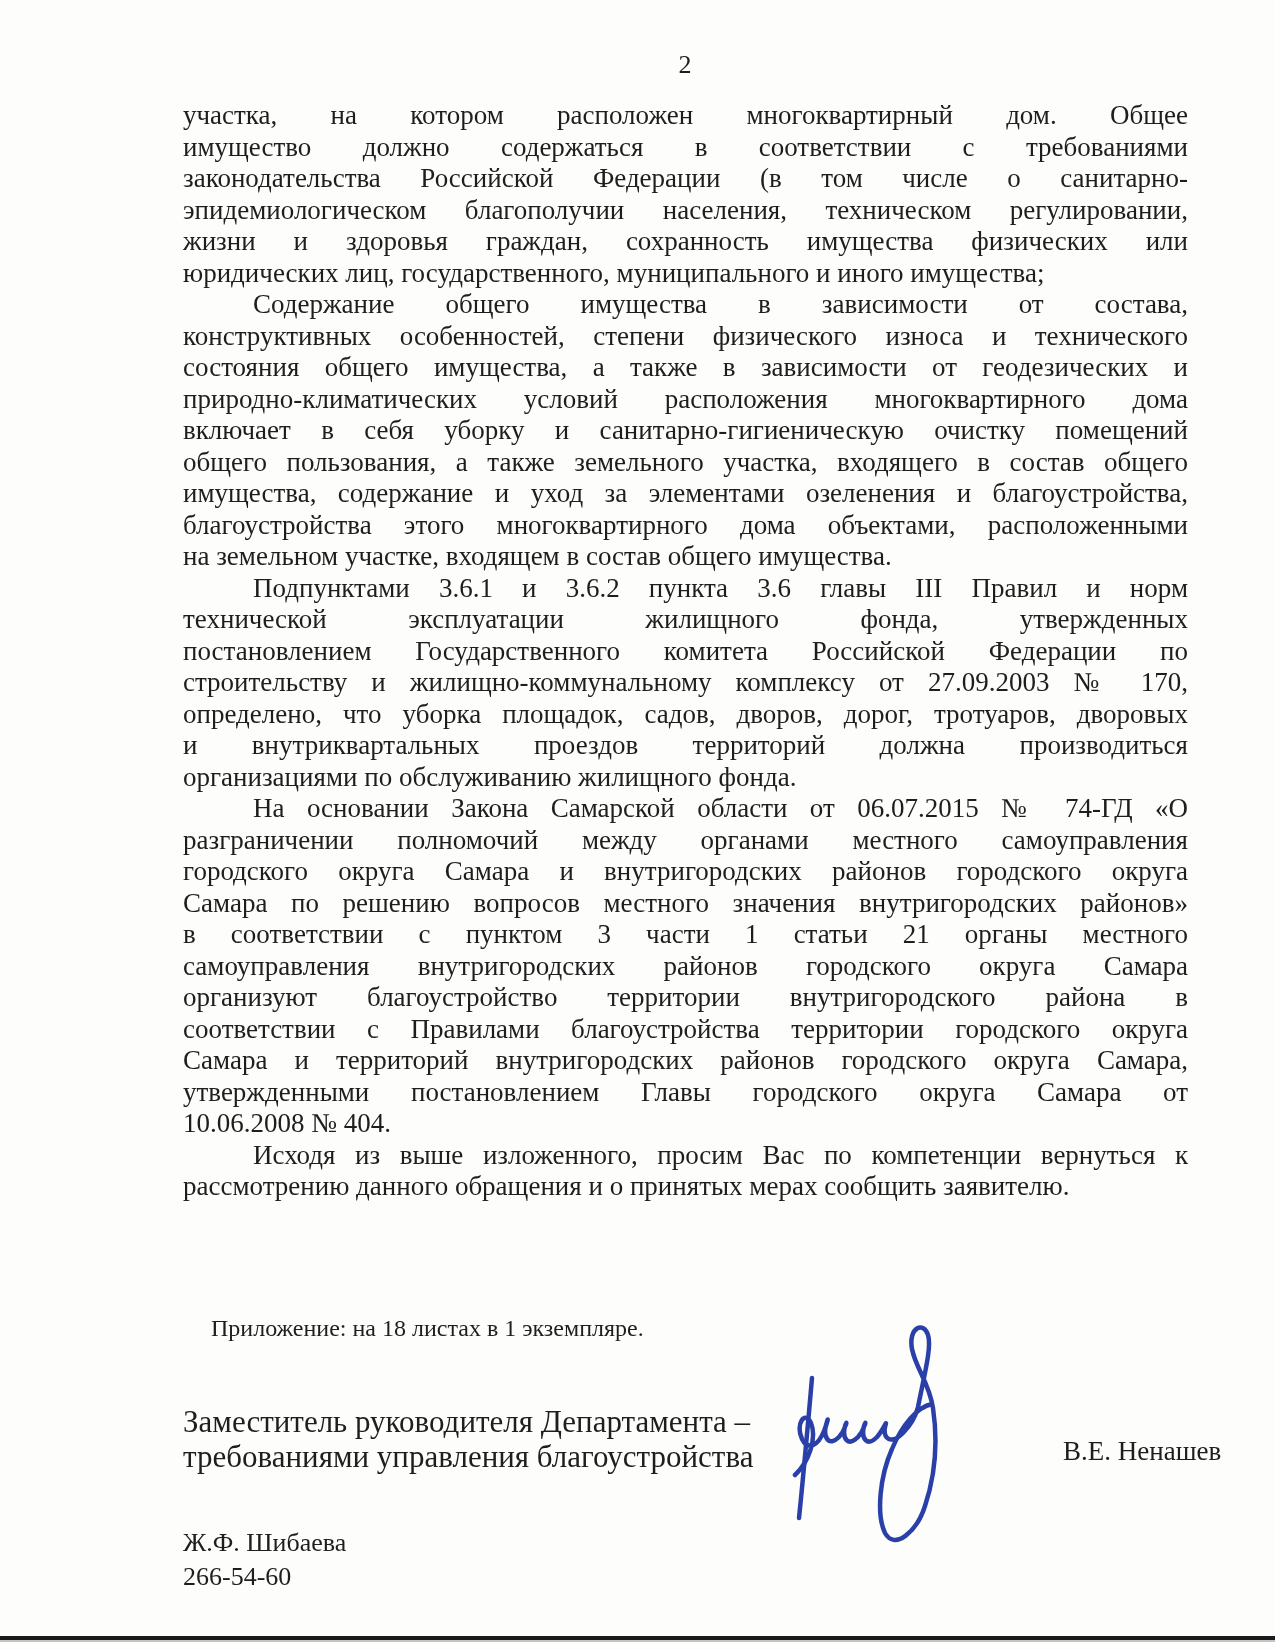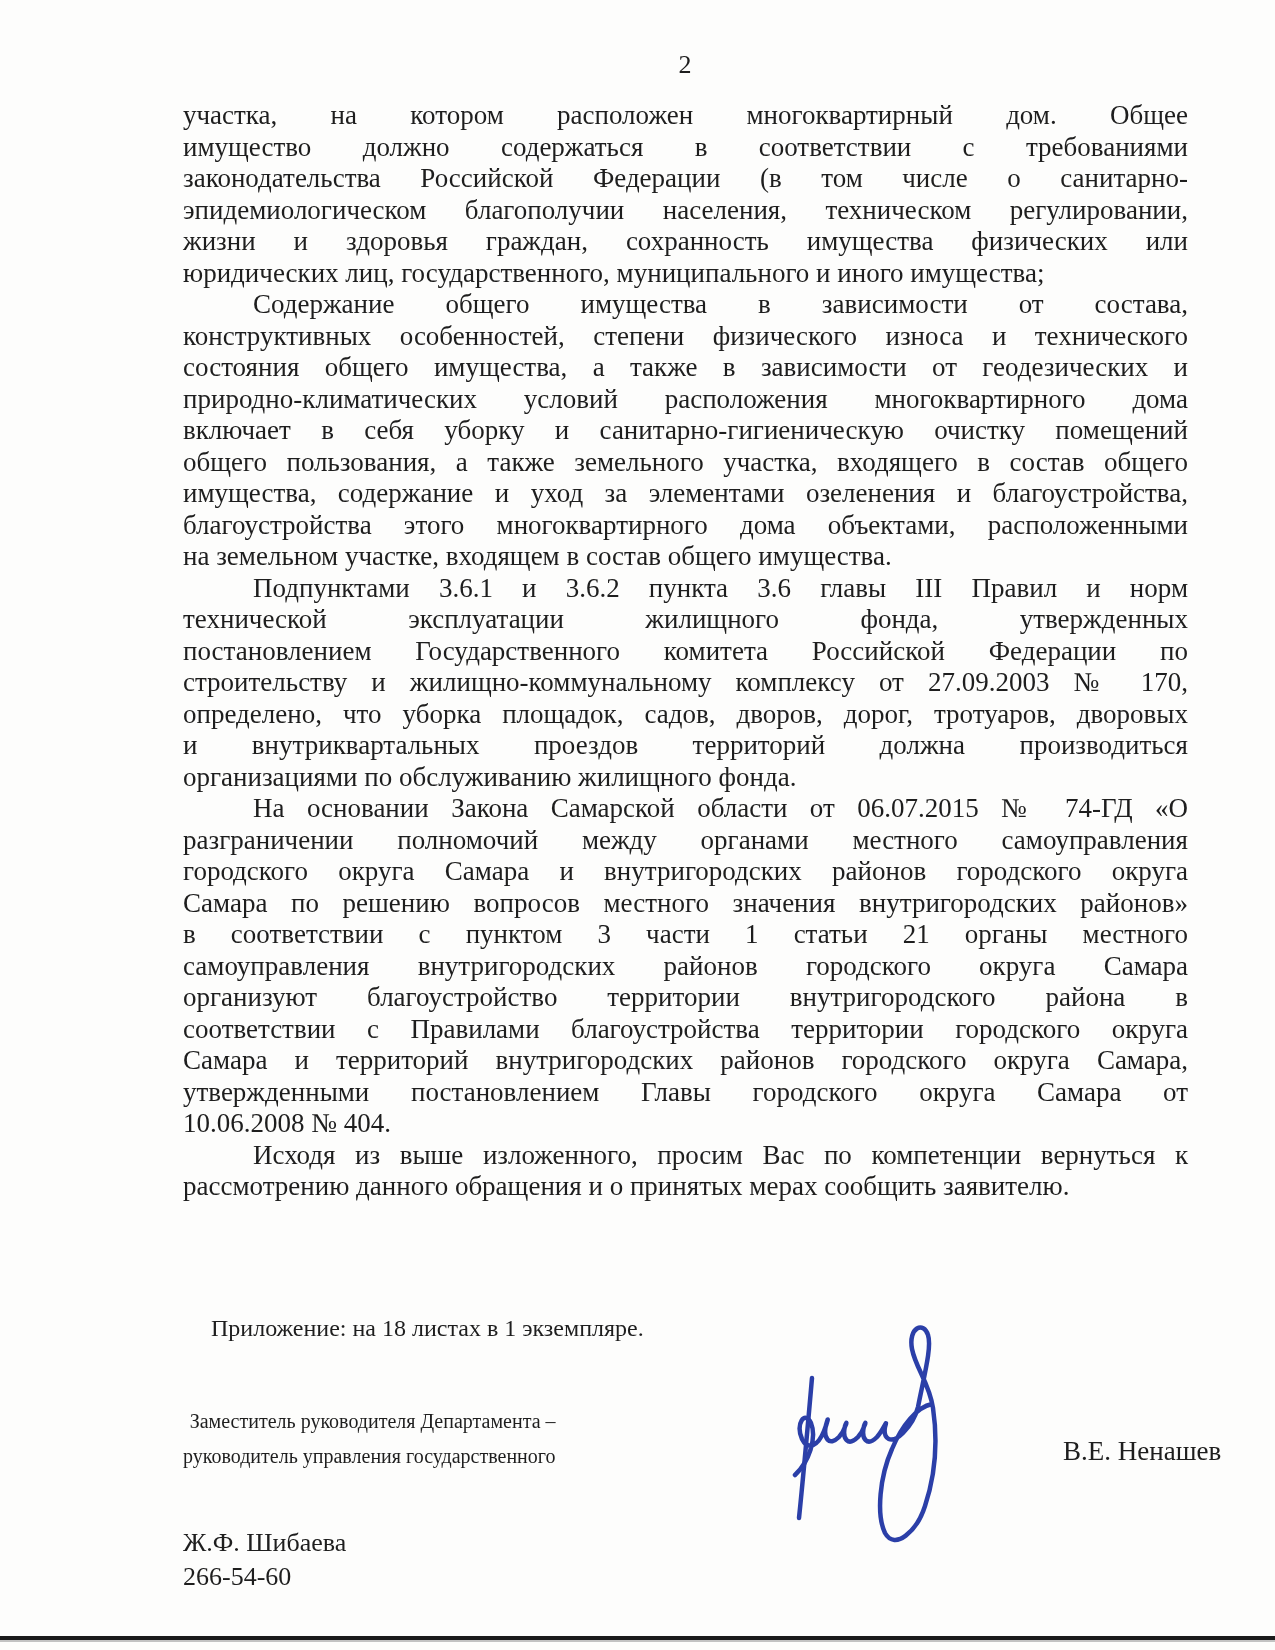--- a/index.html
+++ b/index.html
@@ -49,10 +49,9 @@
     position: absolute;
     left: 183px;
     top: 1404px;
-    font-size: 20px;
+    font-size: 31px;
     line-height: 35px;
     white-space: nowrap;
-    text-align: right;
   }
   .signer-name {
     position: absolute;

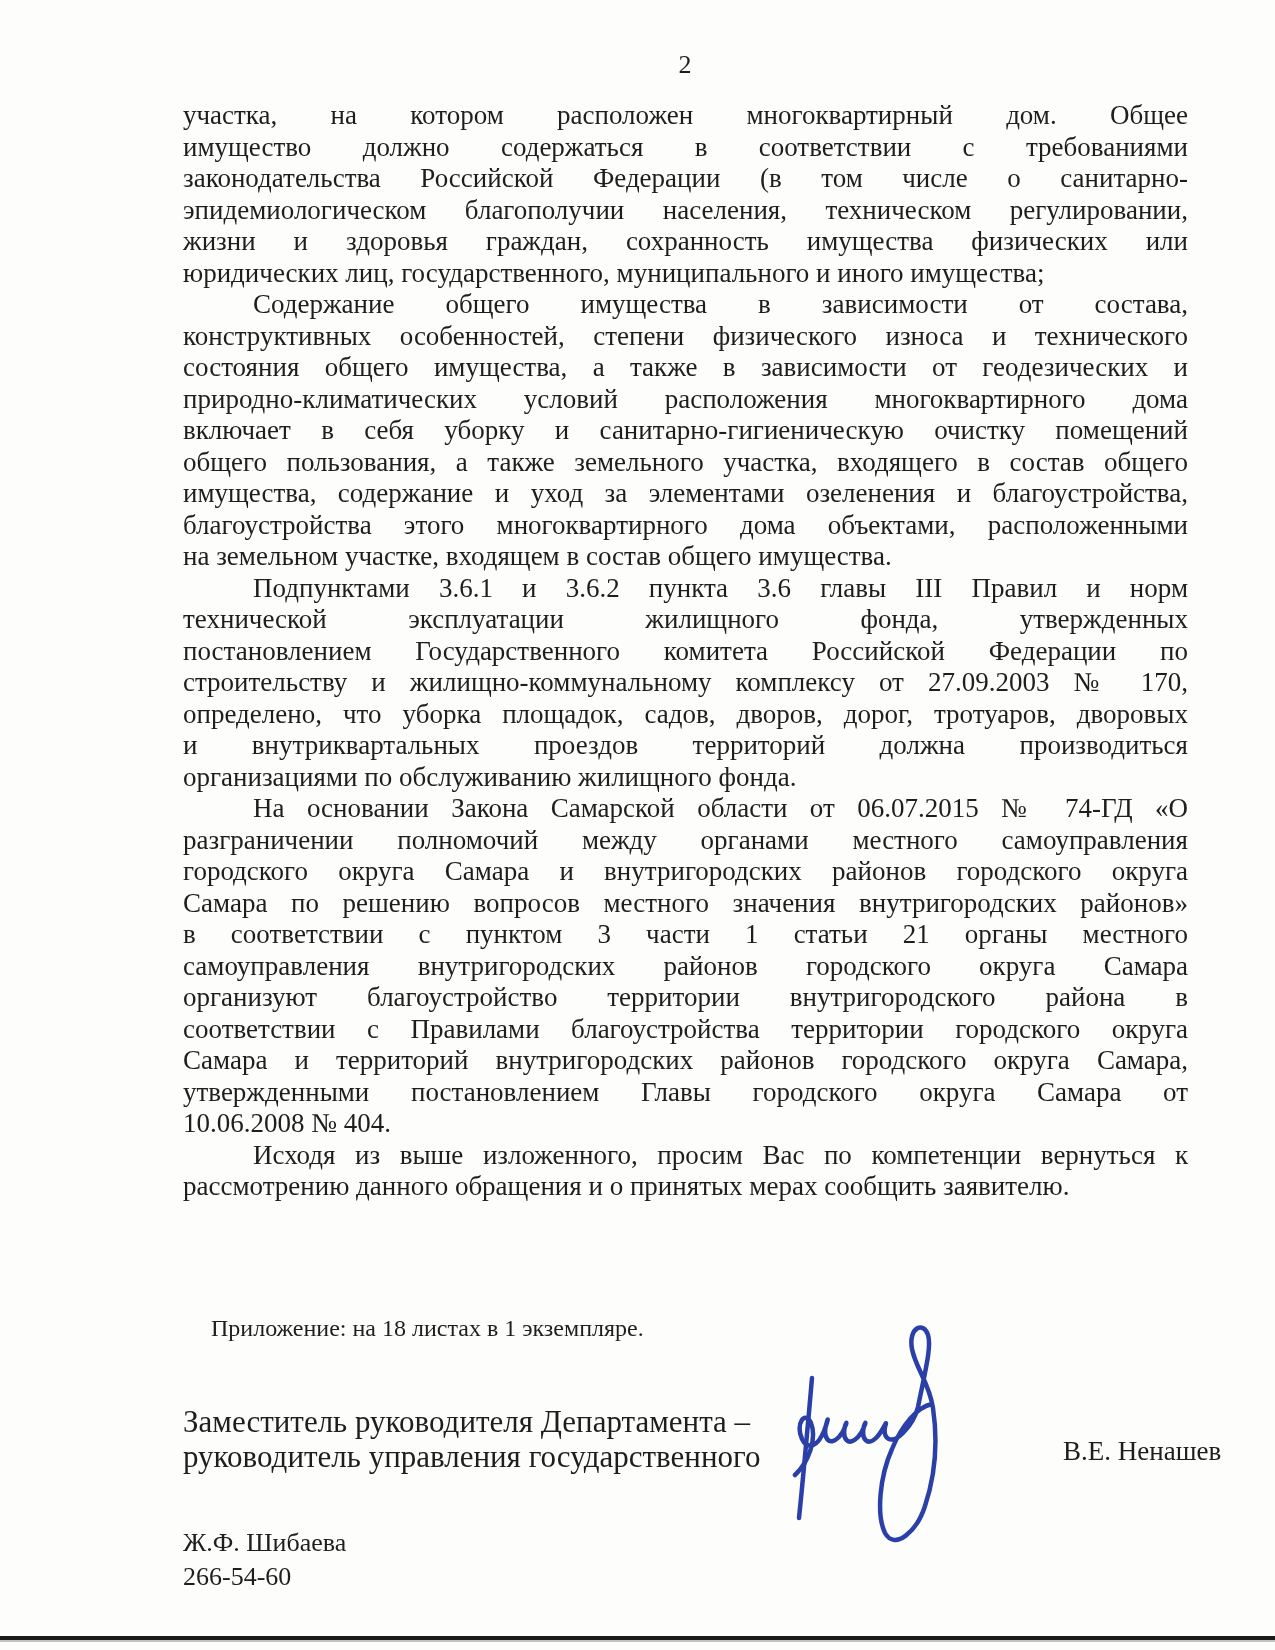--- a/index.html
+++ b/index.html
@@ -150,7 +150,7 @@
 
 <div class="signer-position">
   <div>Заместитель руководителя Департамента –</div>
-  <div>руководитель управления государственного</div>
+  <div>требованиями управления благоустройства</div>
 </div>
 
 <svg class="signature-svg" viewBox="0 0 175 240" xmlns="http://www.w3.org/2000/svg">

